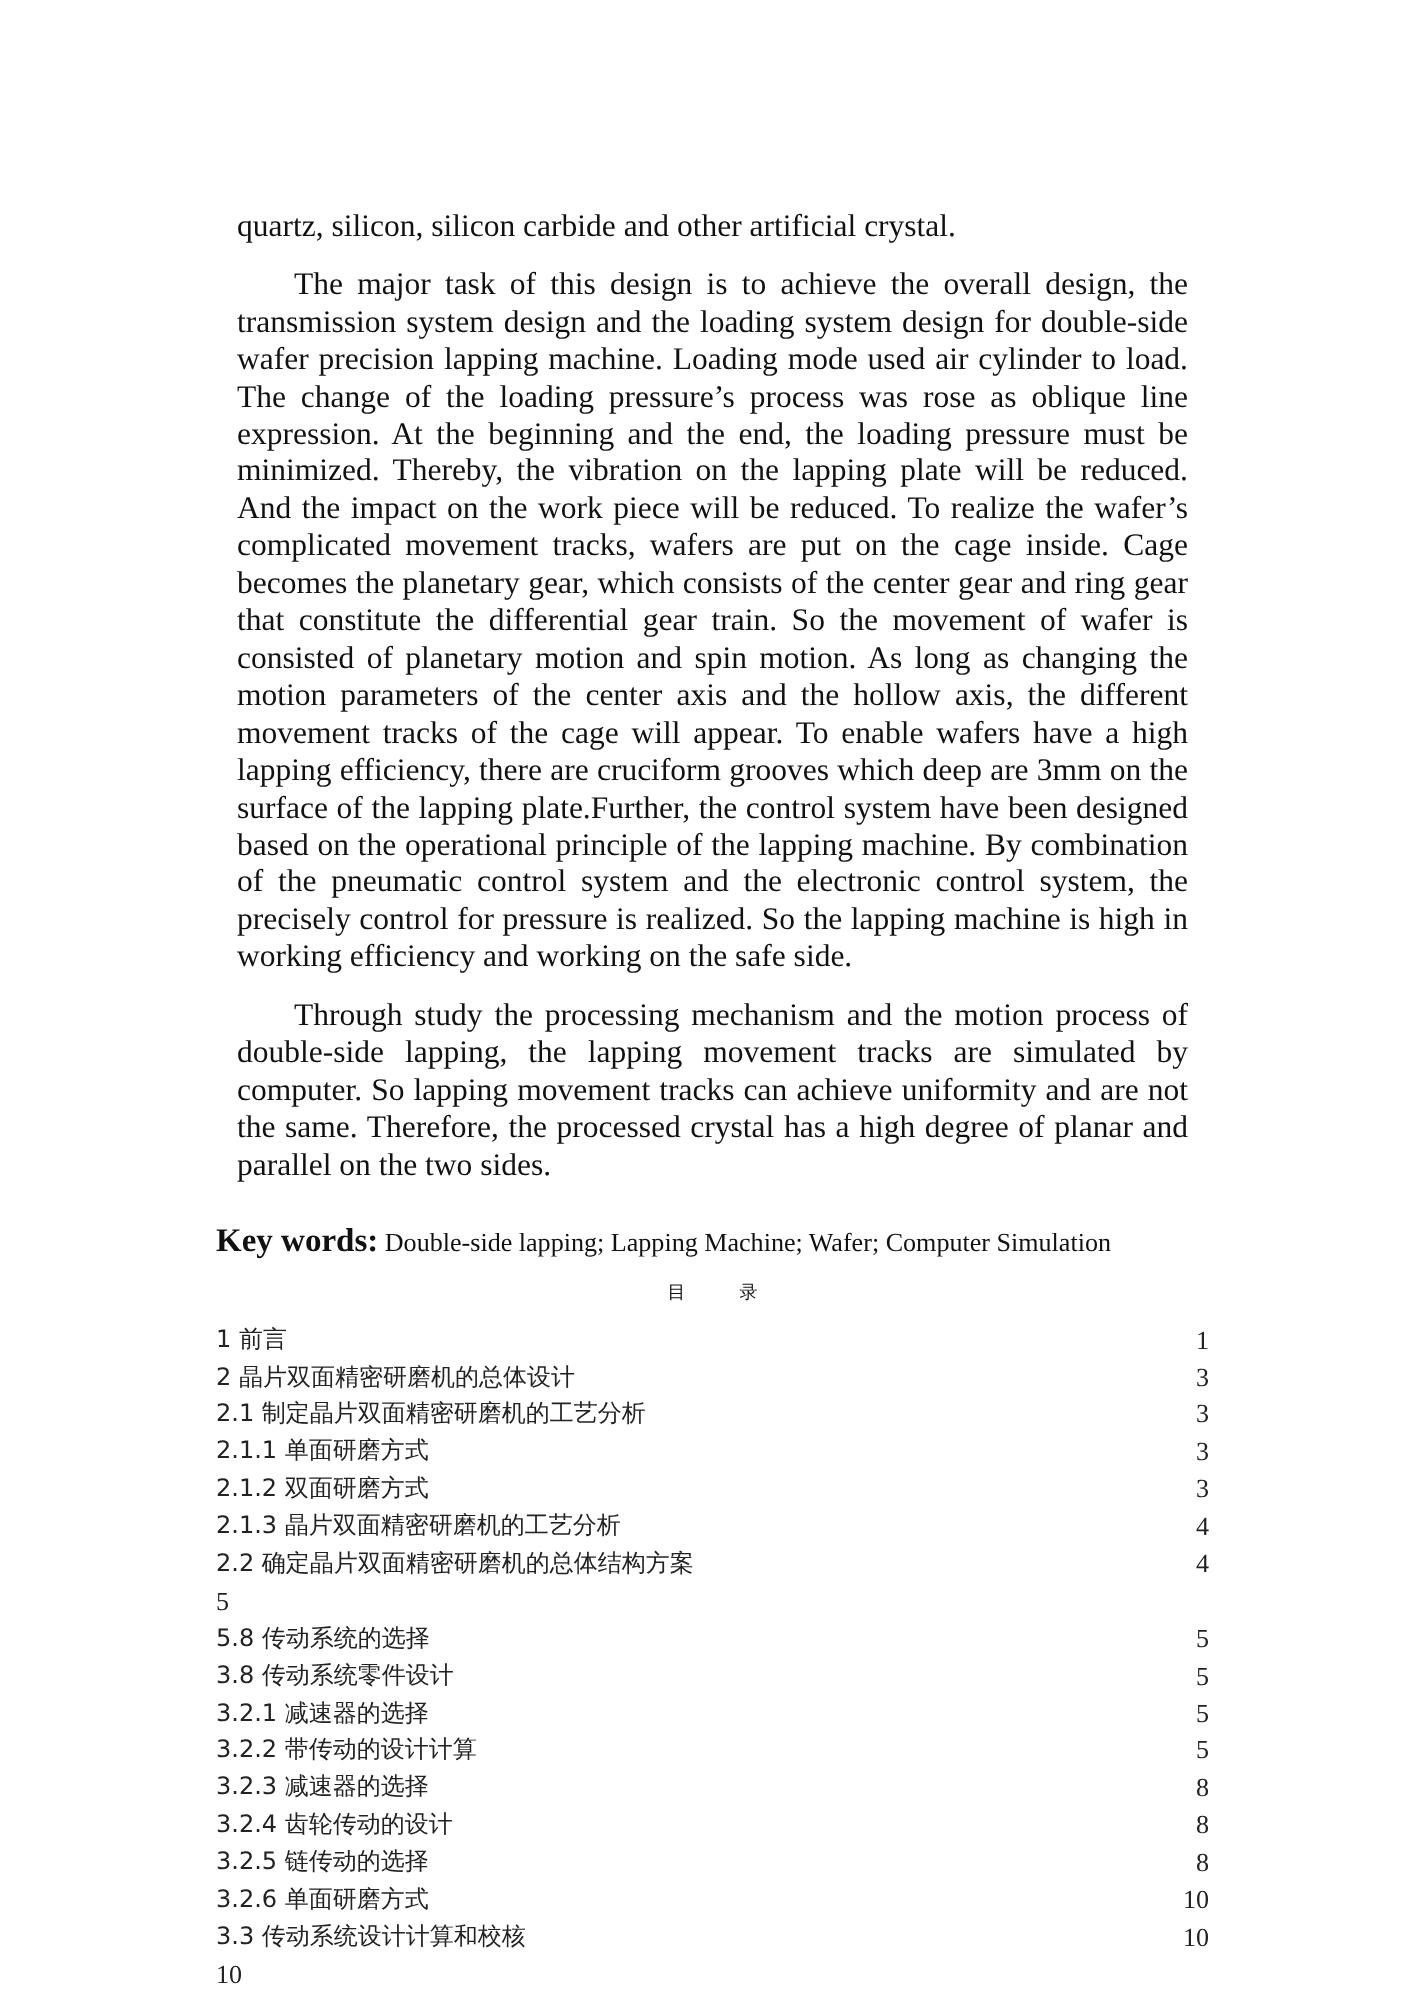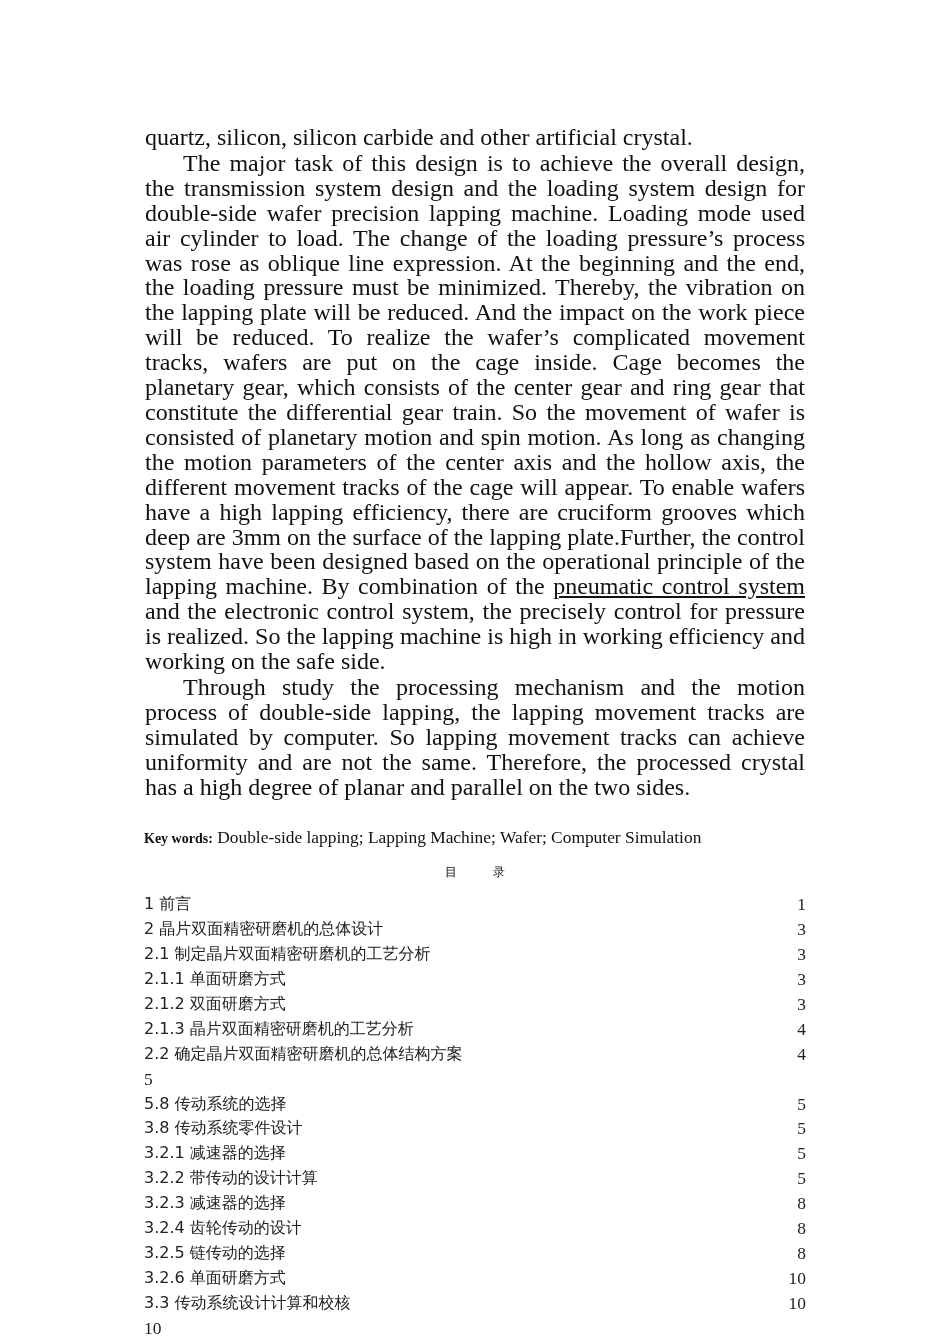--- a/index.html
+++ b/index.html
@@ -22,10 +22,10 @@
       width: 662px;
     }
     .para {
-      font-size: 24px;
+      font-size: 21px;
       line-height: 24.9px;
       text-align: justify;
-      margin: 1px;
+      margin: 14px;
     }
     .para.indent {
       text-indent: 38px;

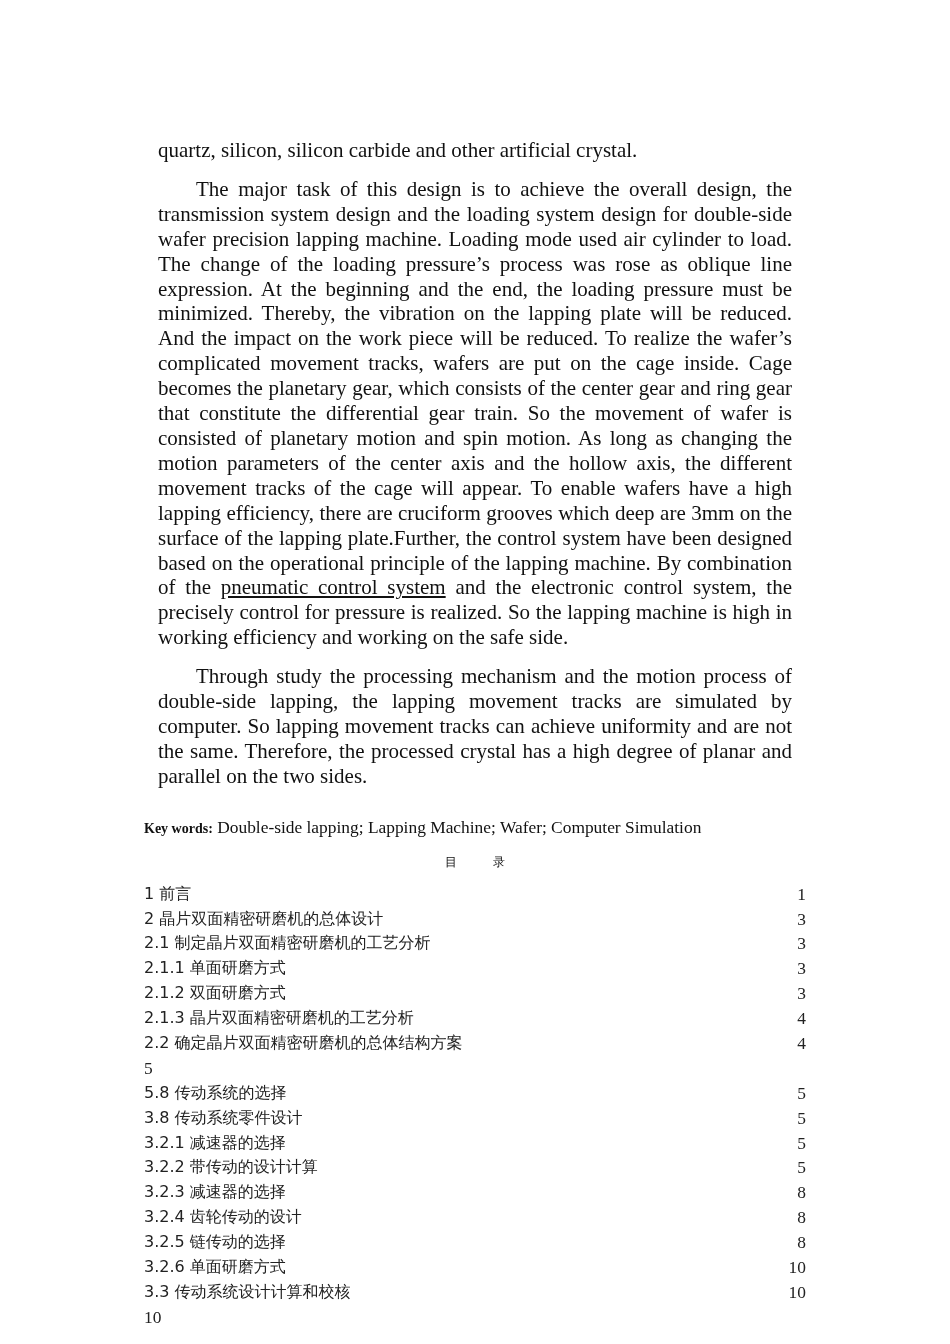--- a/index.html
+++ b/index.html
@@ -31,7 +31,6 @@
       text-indent: 38px;
     }
     .underline {
-      text-decoration: underline;
     }
     .keywords {
       margin-top: 25px;

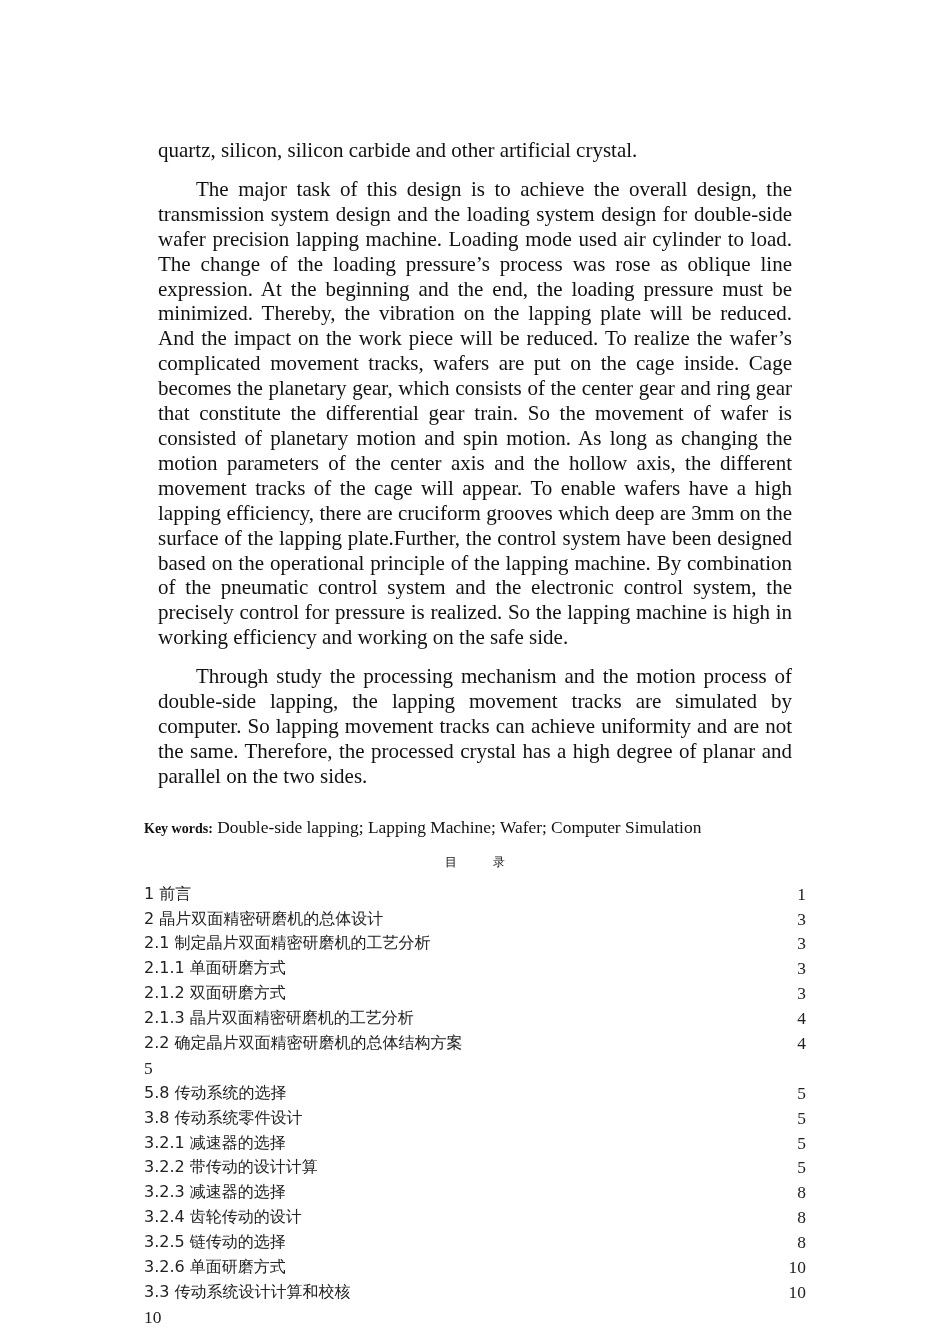--- a/index.html
+++ b/index.html
@@ -40,7 +40,7 @@
     }
     .keywords .kw-label {
       font-weight: bold;
-      font-size: 14px;
+      font-size: 22px;
     }
     .toc-title {
       margin-top: 8px;

